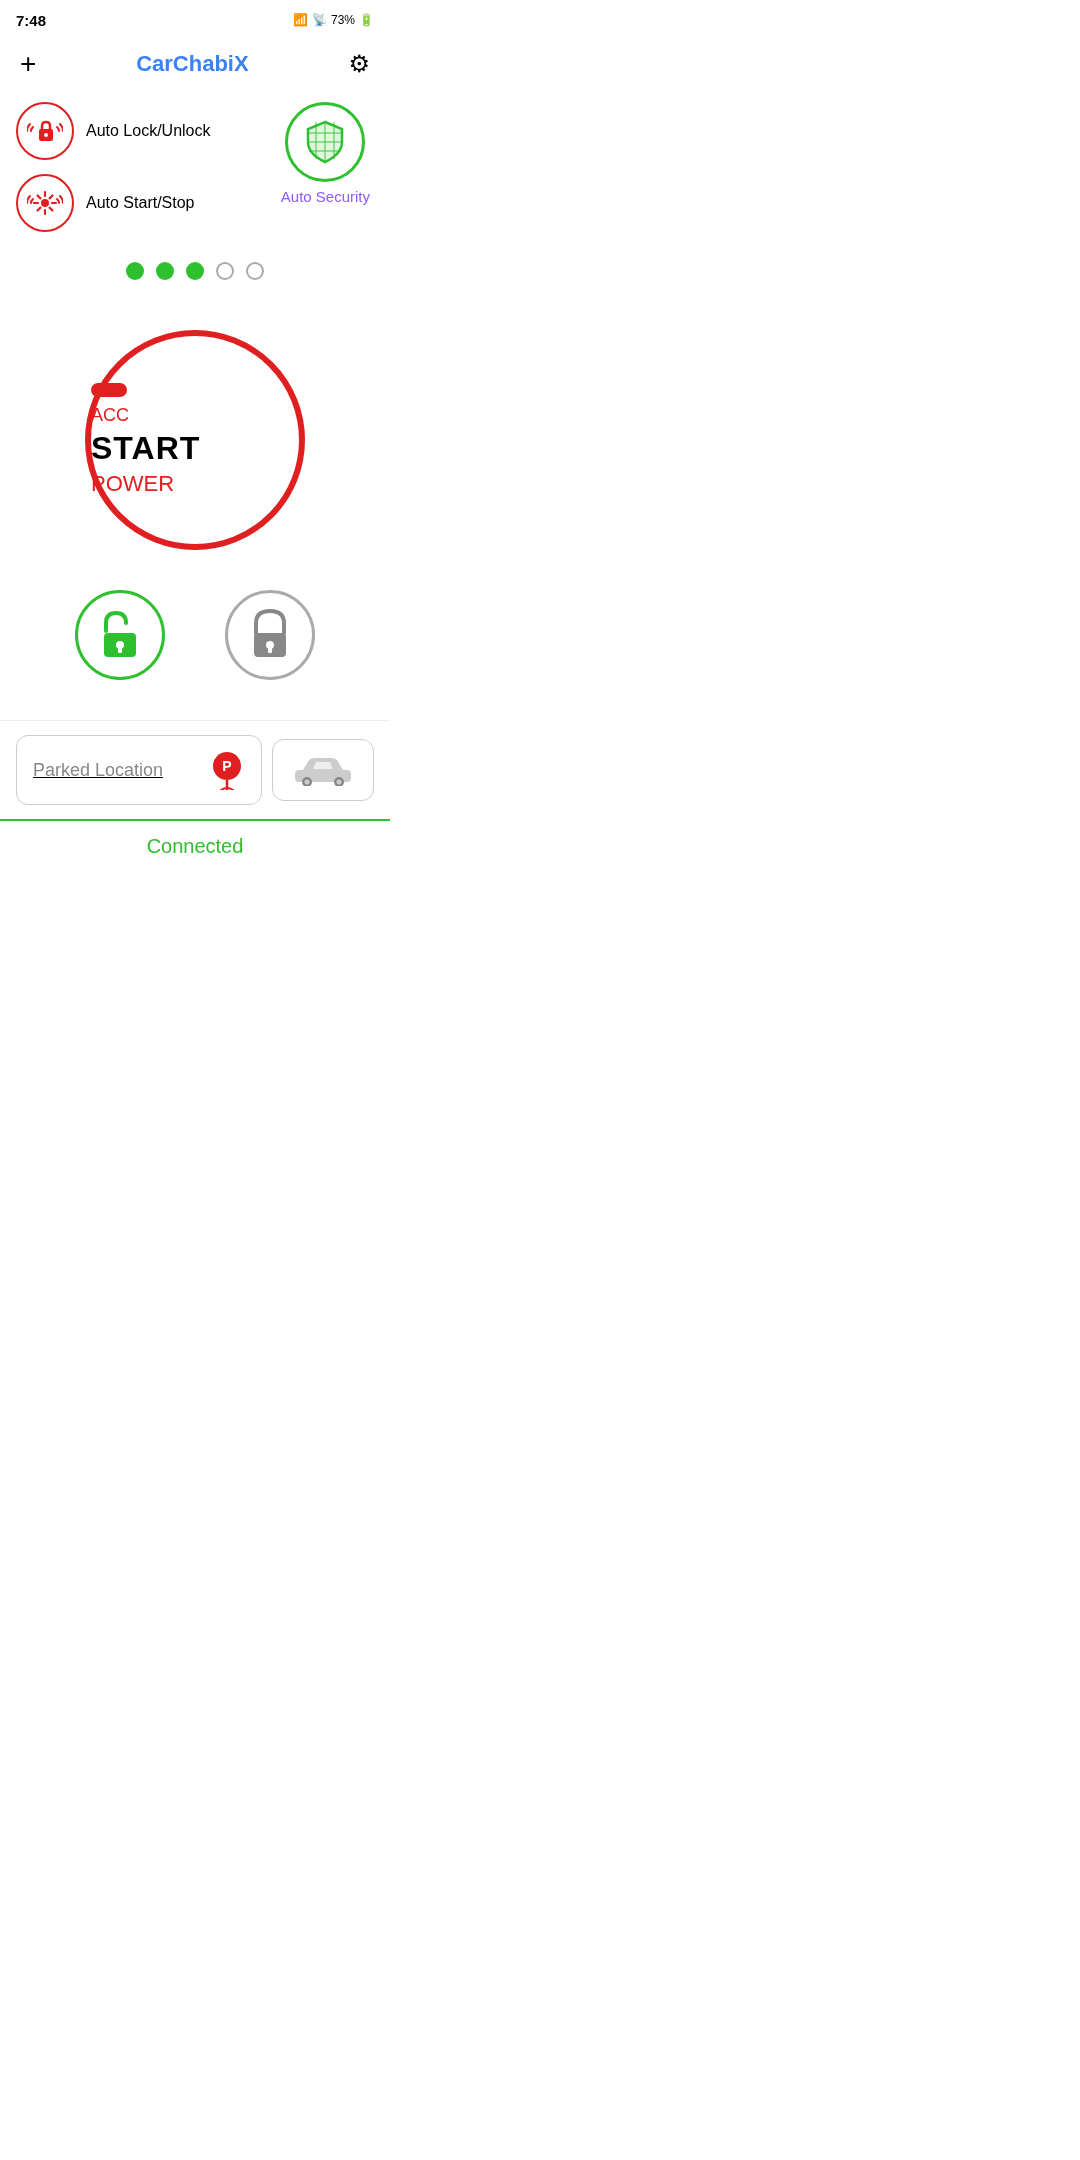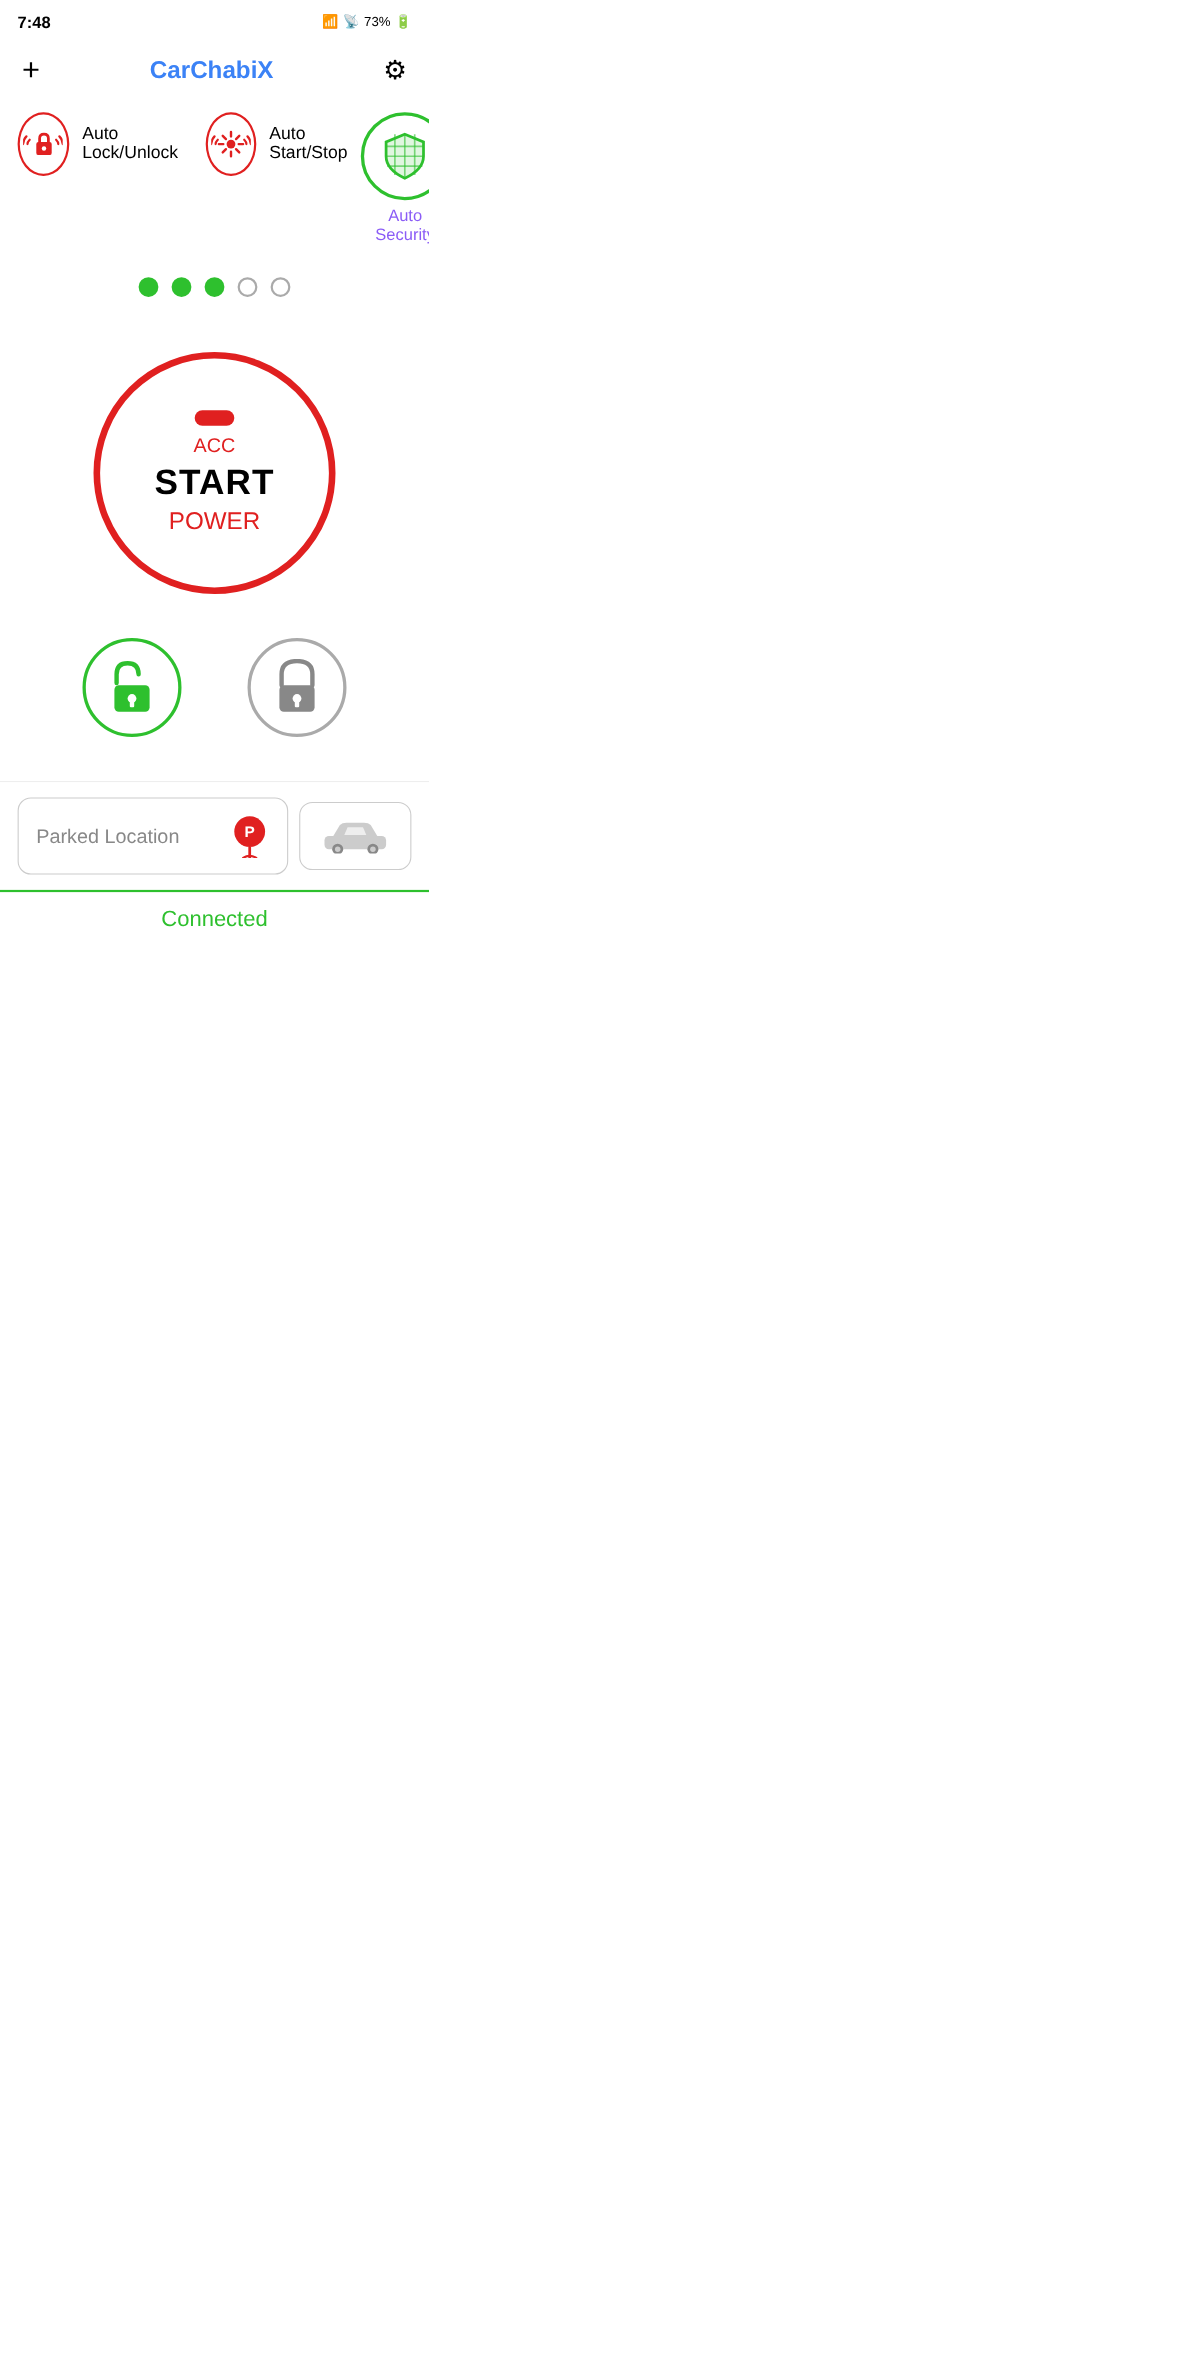--- a/index.html
+++ b/index.html
@@ -70,7 +70,7 @@
     }
     .feature-left {
       display: flex;
-      flex-direction: row;
+      flex-direction: column;
       gap: 14px;
     }
     .feature-item {

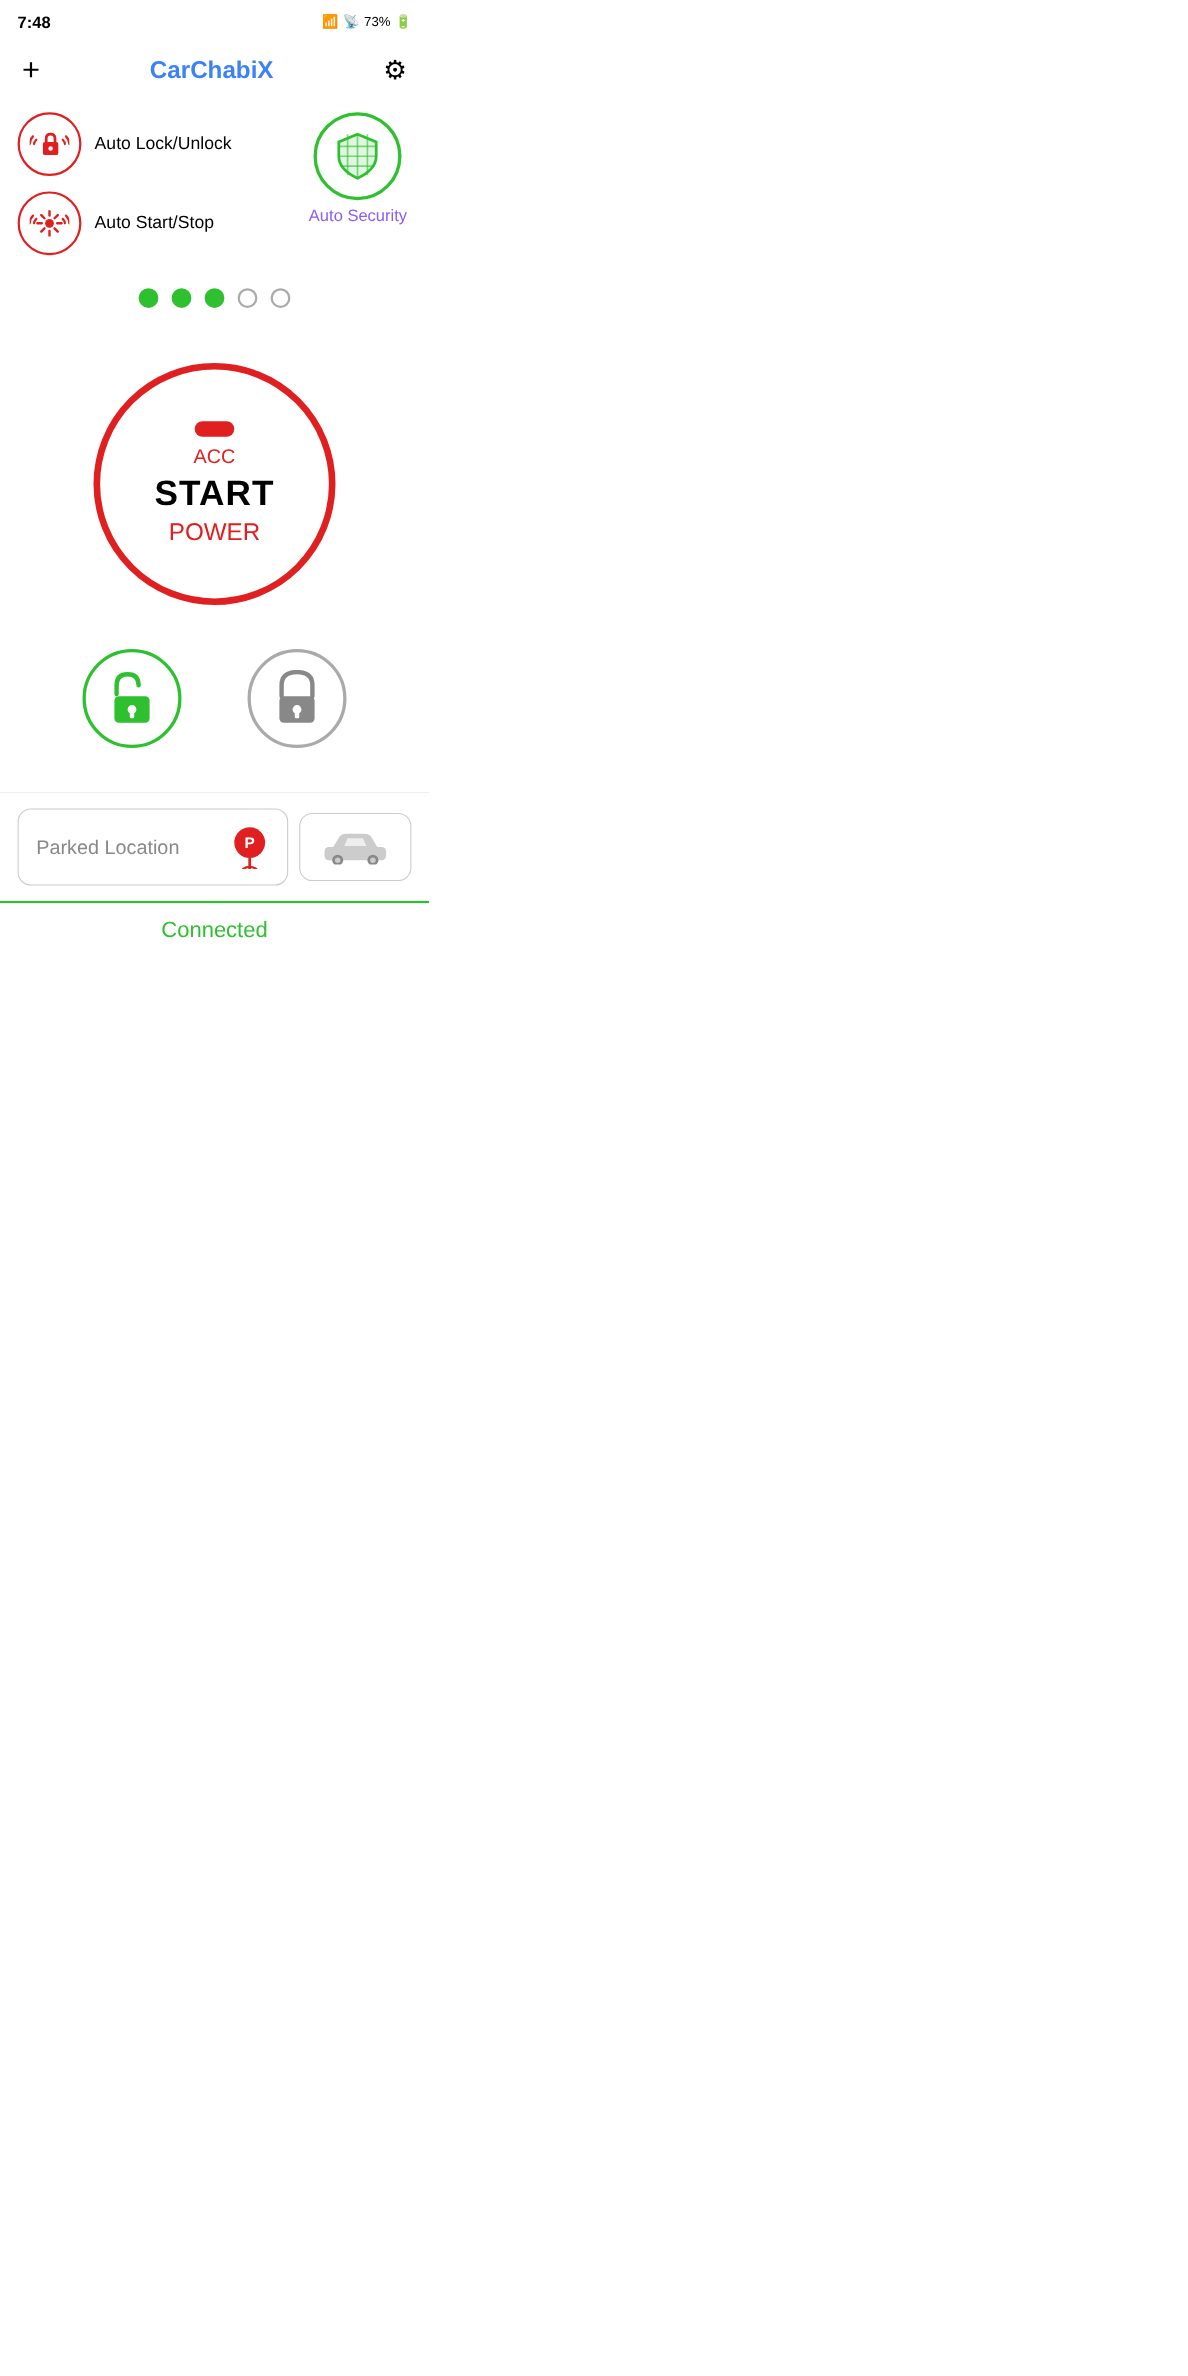--- a/index.html
+++ b/index.html
@@ -150,7 +150,7 @@
       border: 6px solid #e02020;
       display: flex;
       flex-direction: column;
-      align-items: center;
+      align-items: flex-start;
       justify-content: center;
       cursor: pointer;
       background: #fff;

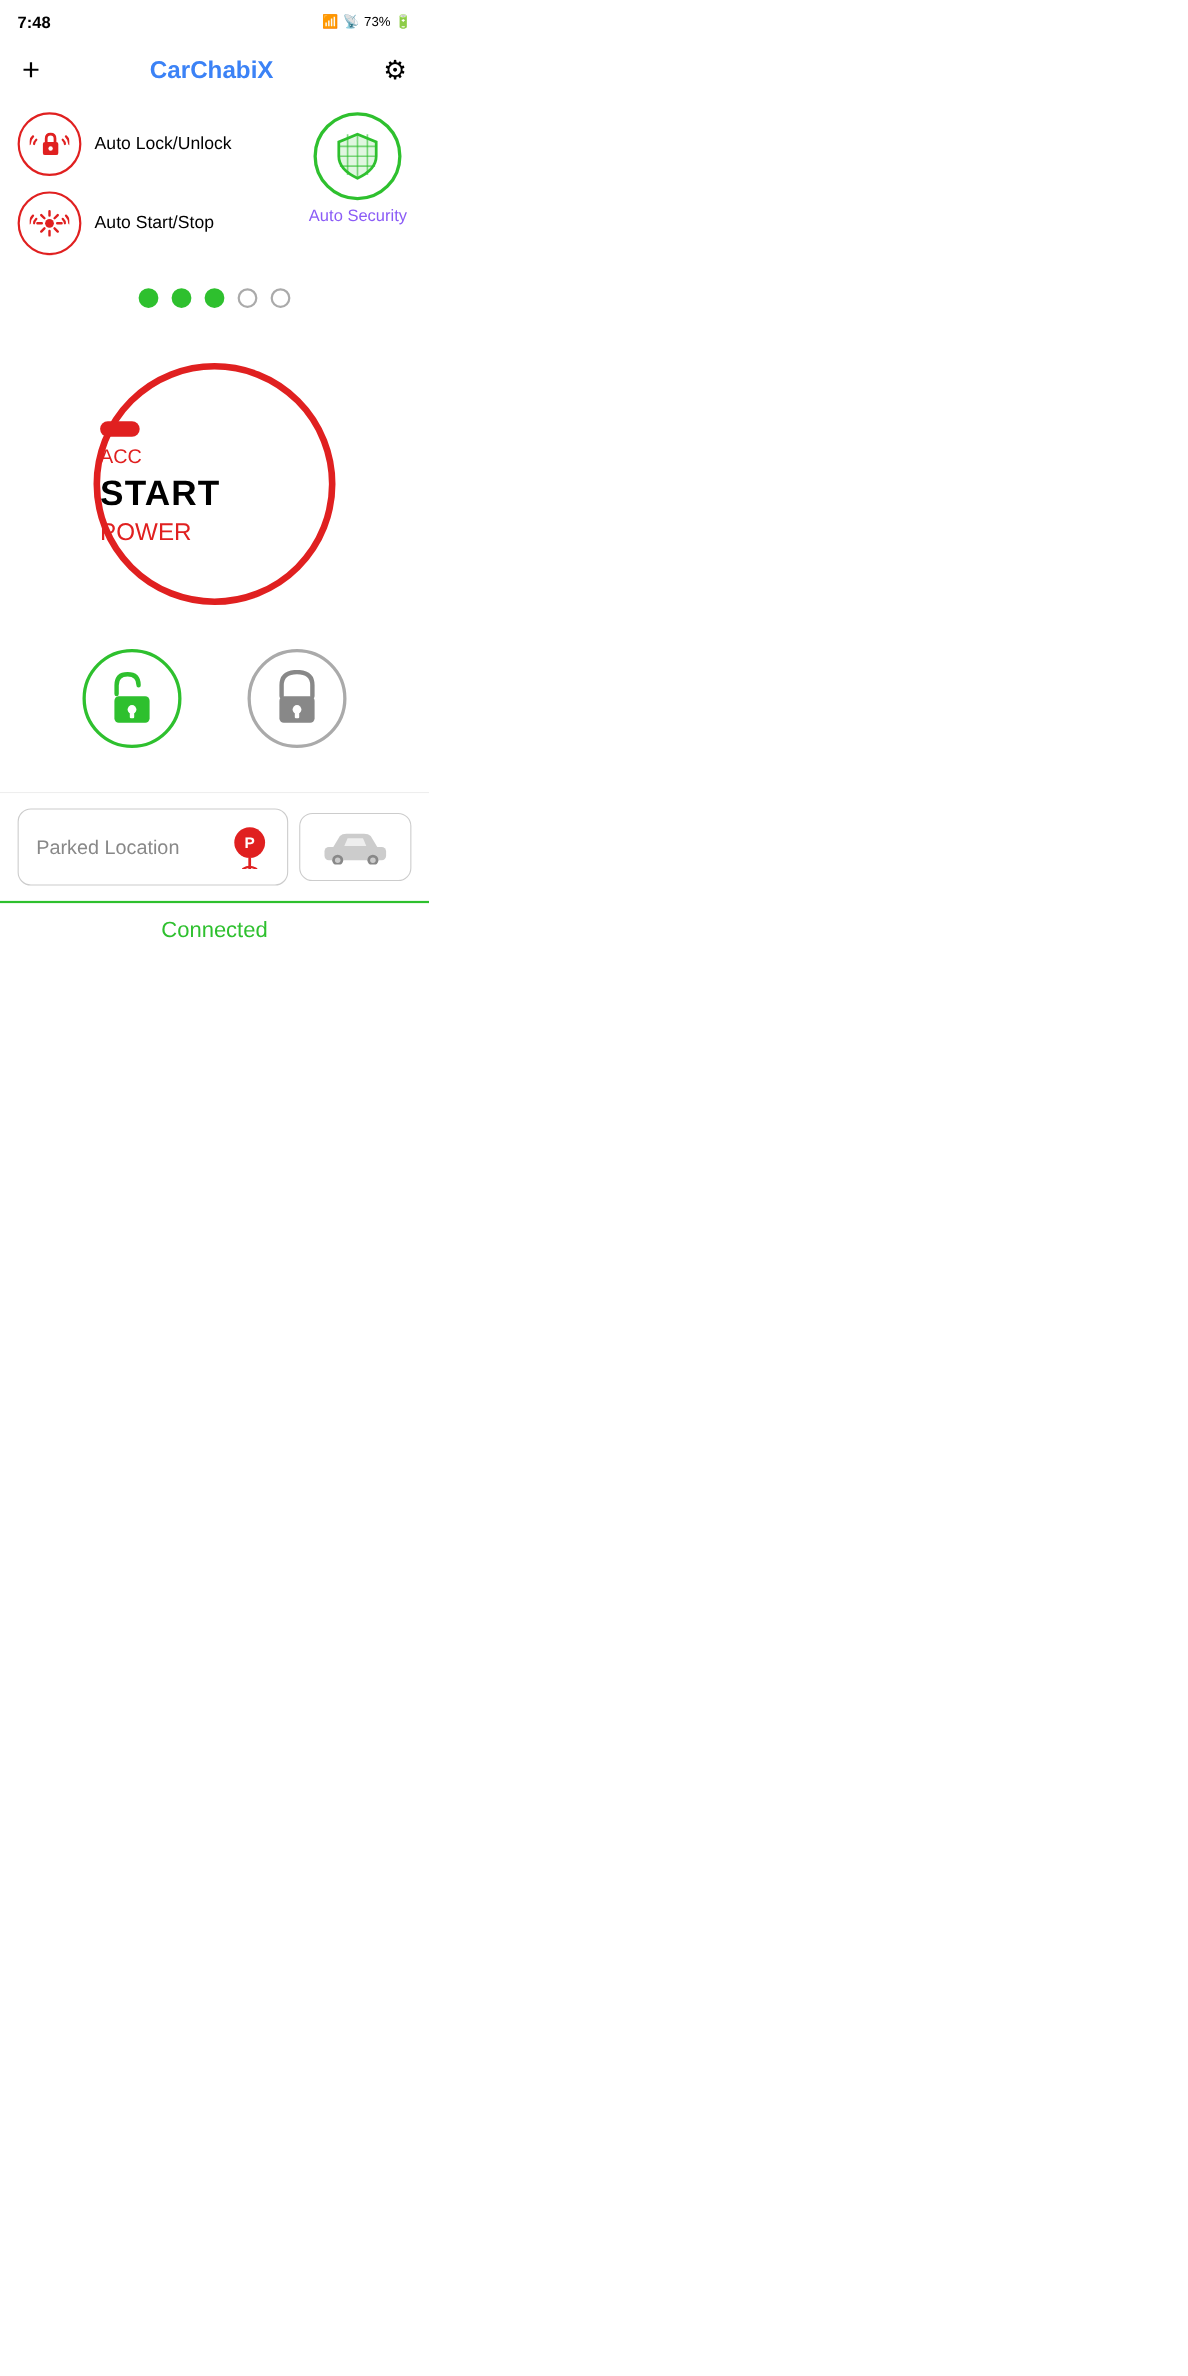--- a/index.html
+++ b/index.html
@@ -222,6 +222,7 @@
       padding: 14px 16px;
       background: #fff;
       cursor: pointer;
+      text-decoration: underline;
     }
     .parked-label {
       font-size: 18px;

